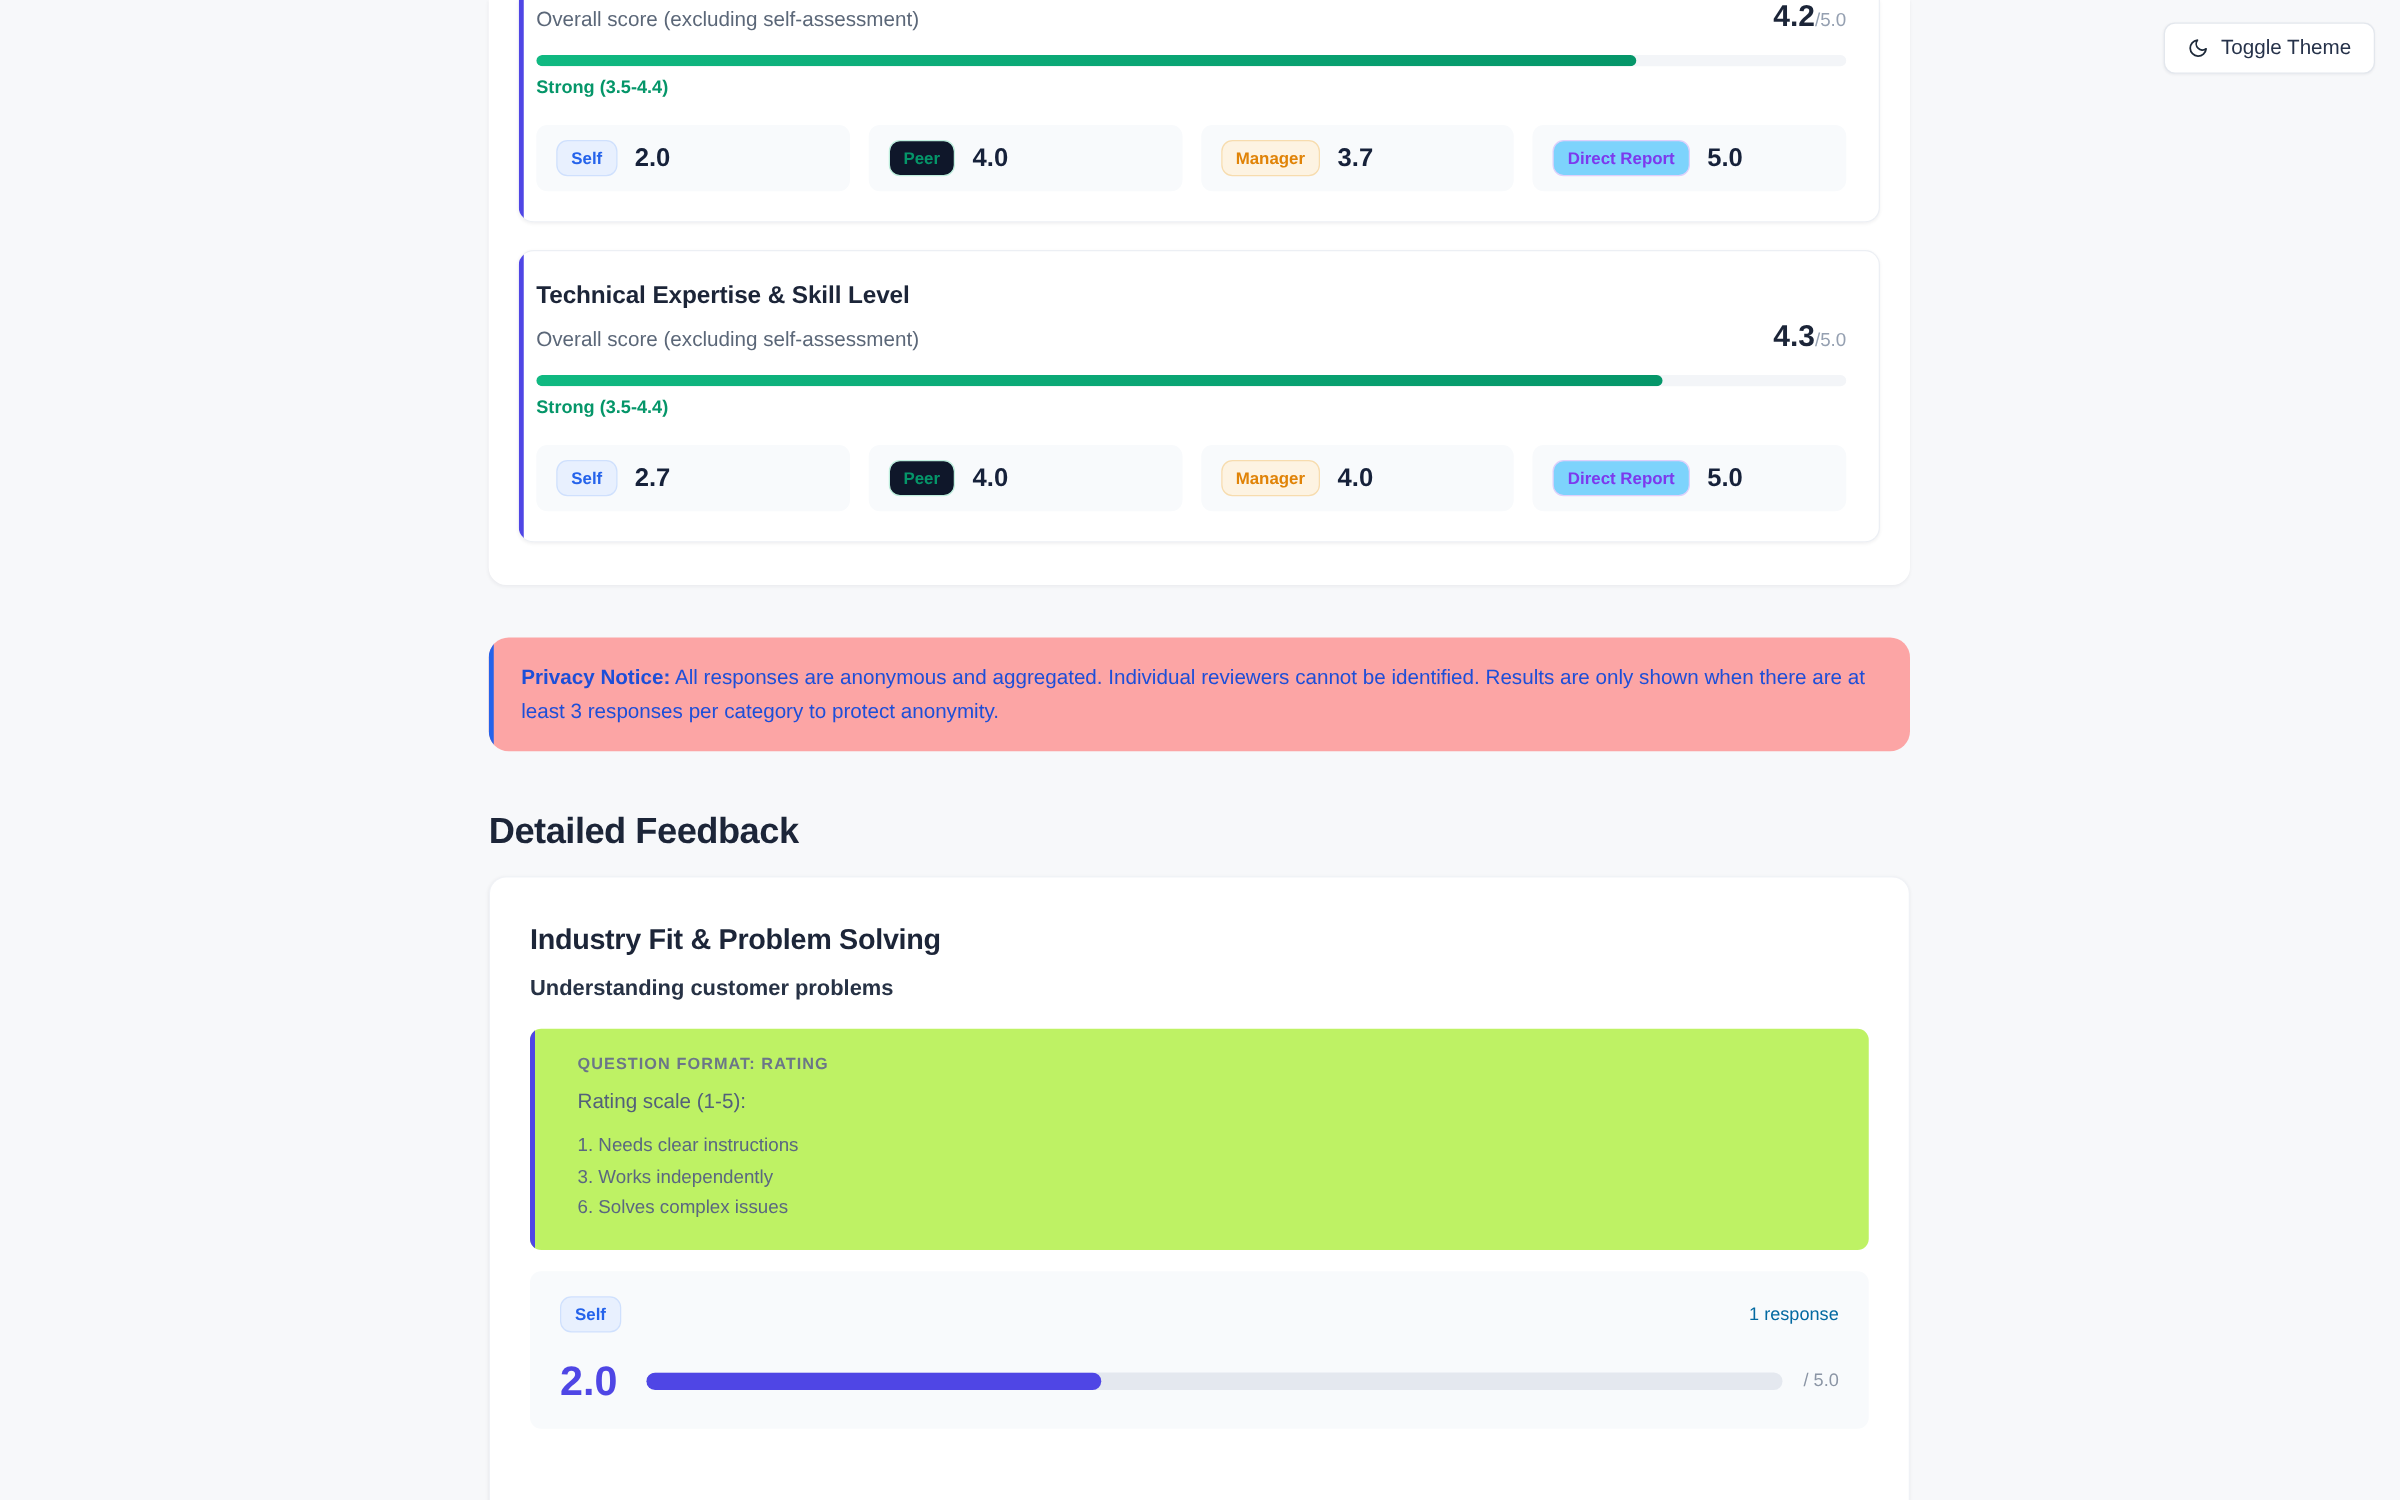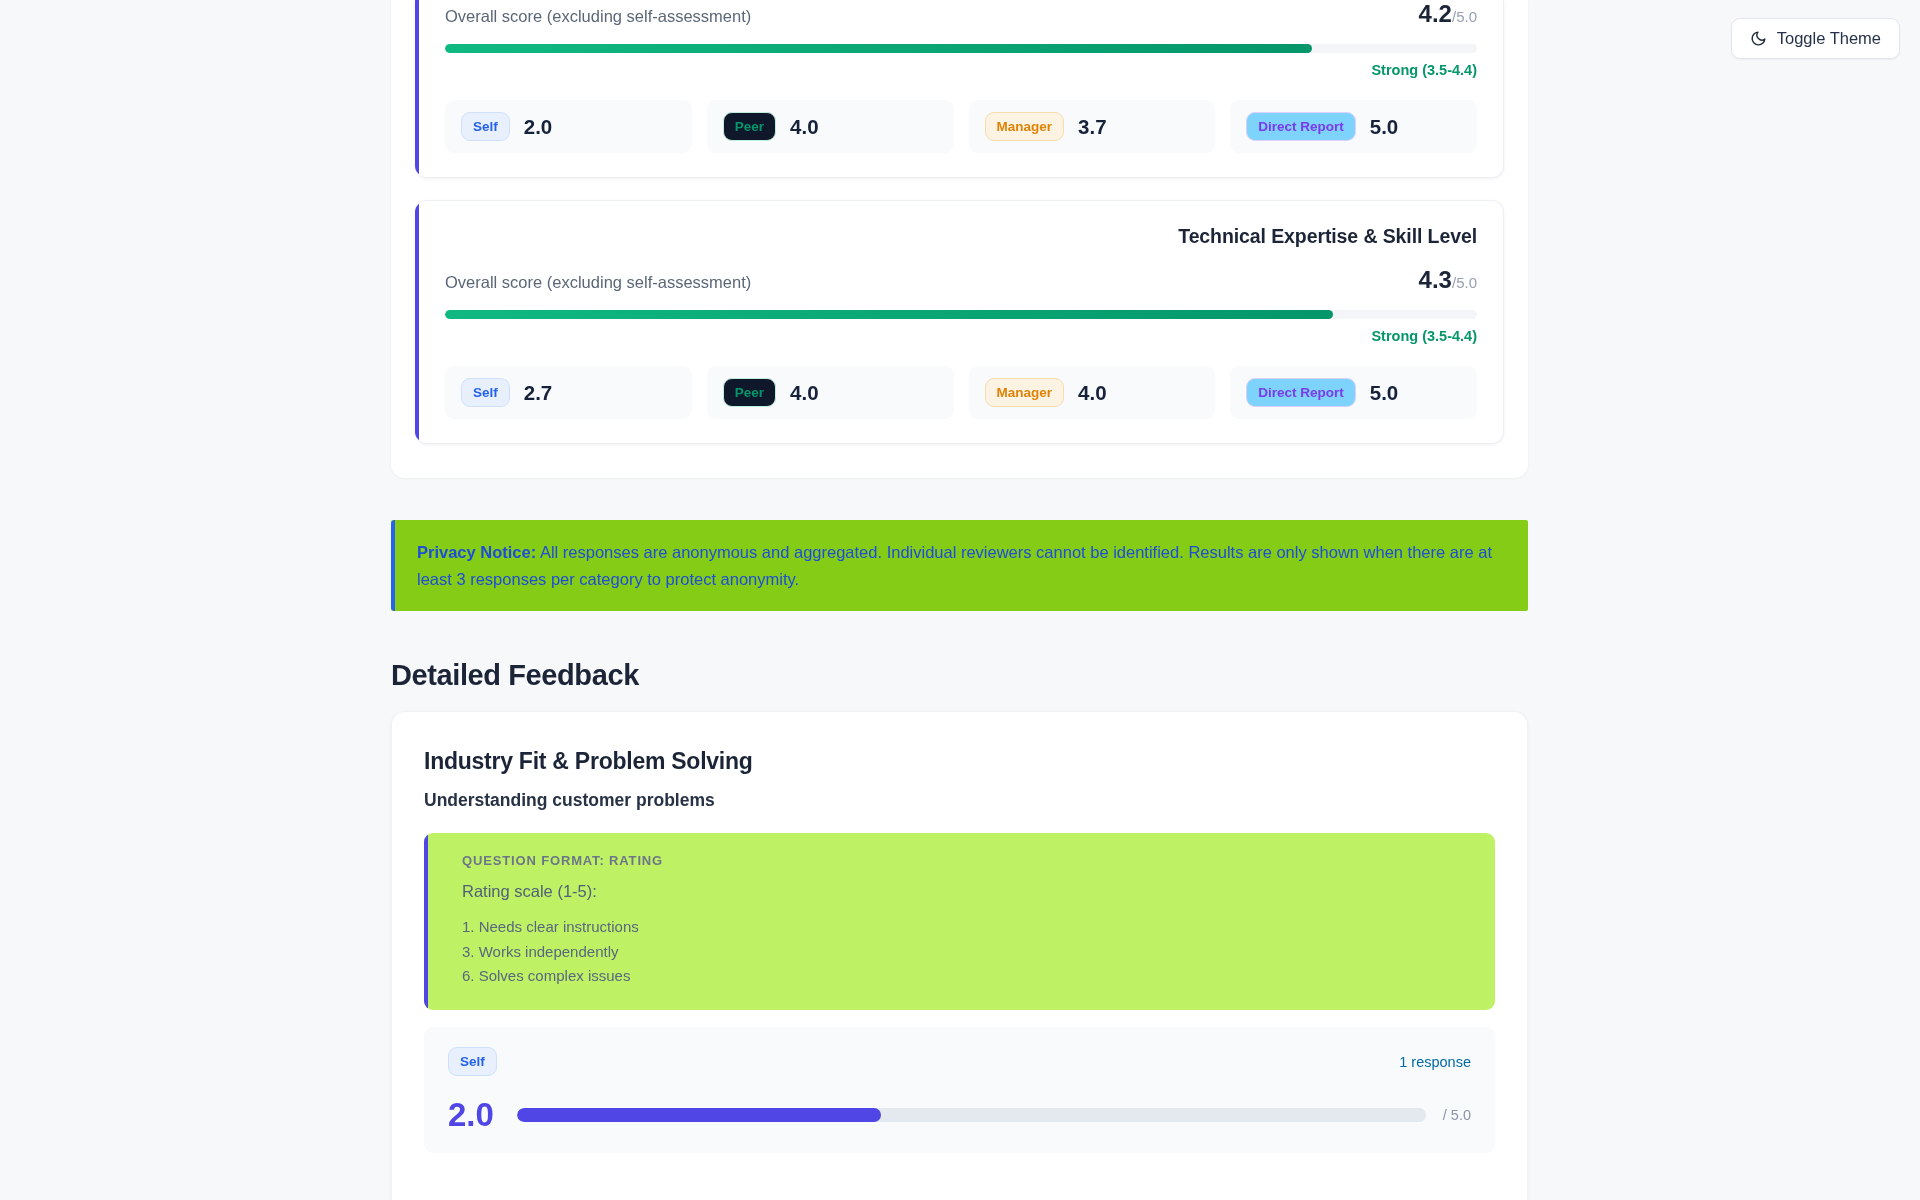--- a/index.html
+++ b/index.html
@@ -62,11 +62,10 @@
     border: 1px solid #eceff4;
     border-left: none;
     border-radius: 12px;
-    padding: 24px 26px 24px 30px;
+    padding: 24px 26px 24px 14px;
     box-shadow: 0 1px 3px rgba(16,24,40,.06);
     margin-bottom: 22px;
     overflow: hidden;
-    text-align: right;
   }
   .score-card::before {
     content: "";

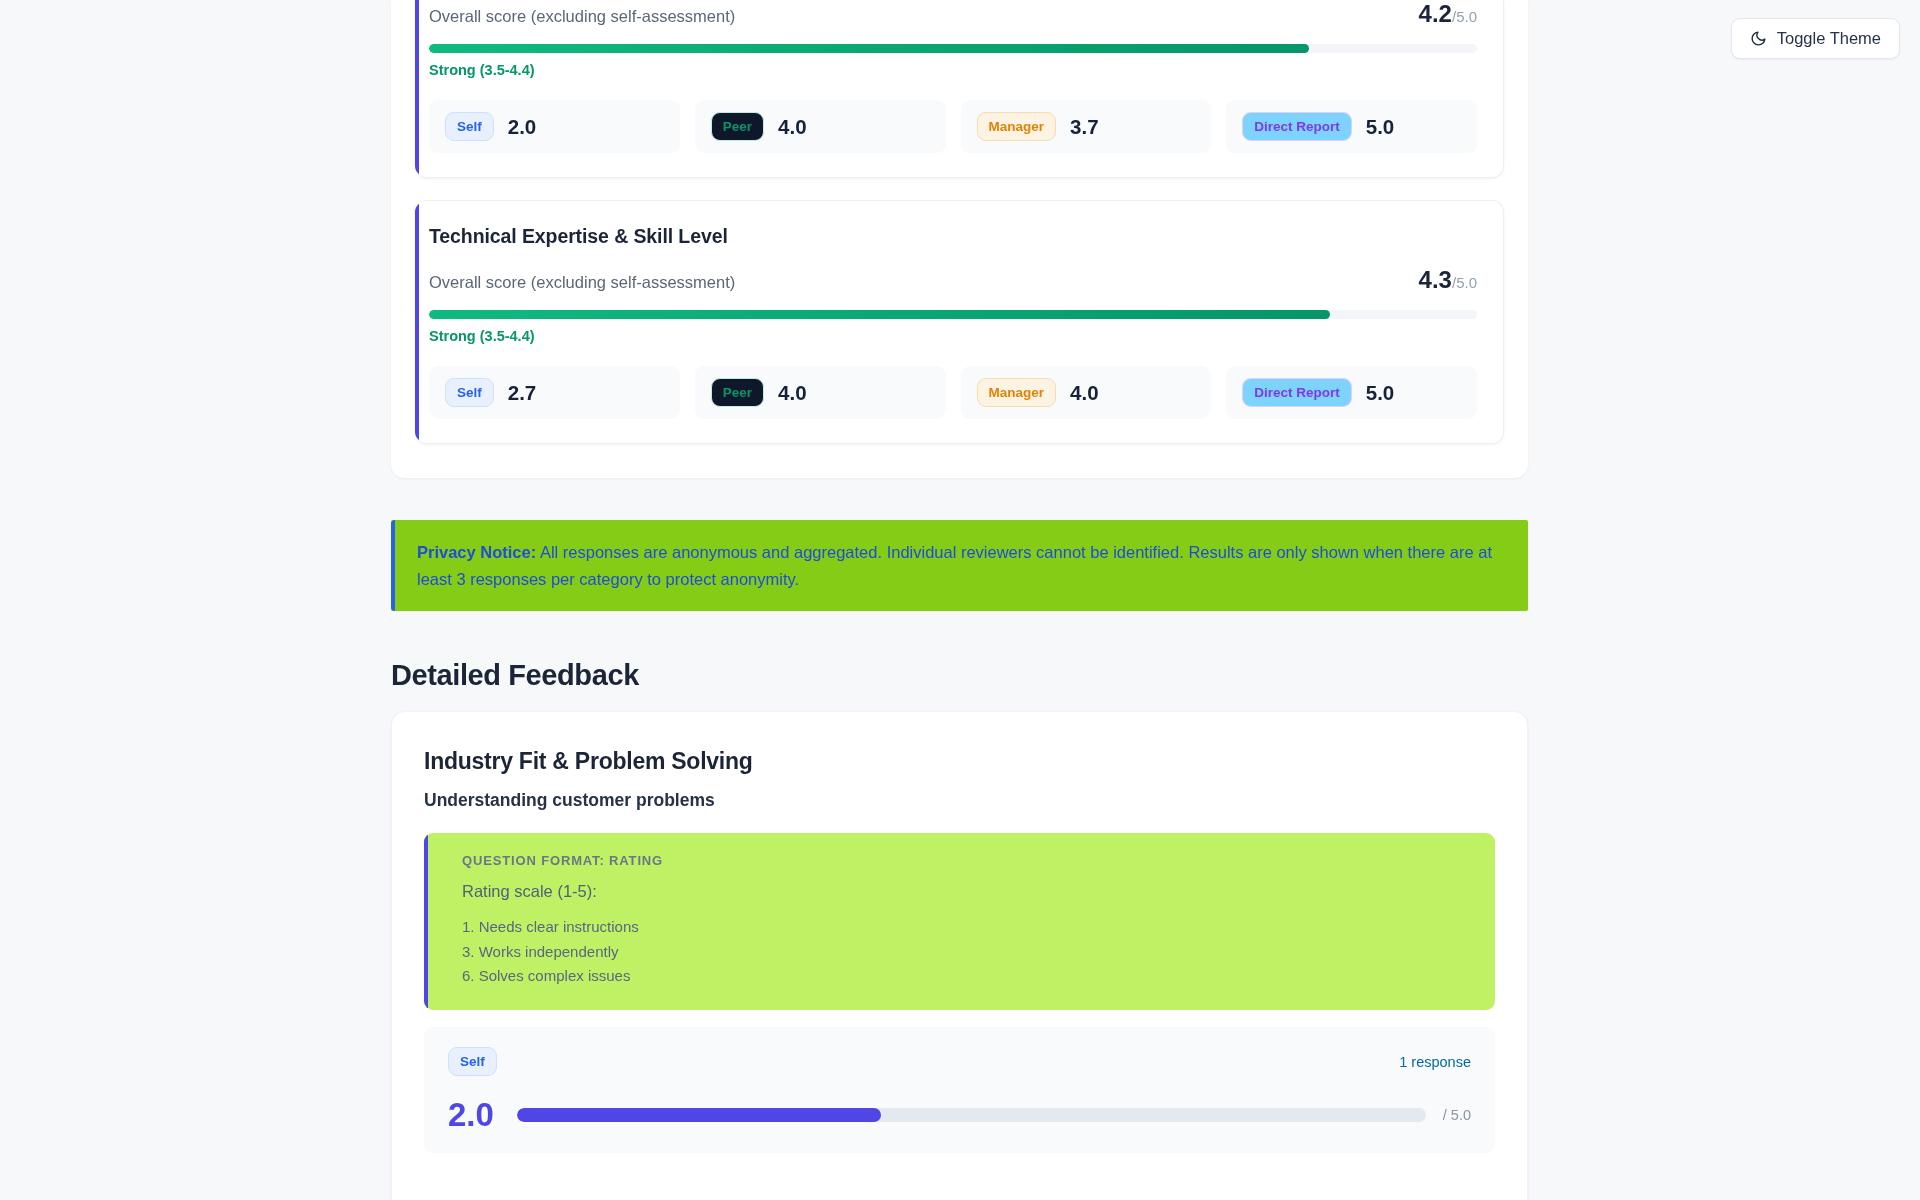--- a/index.html
+++ b/index.html
@@ -87,7 +87,7 @@
     font-size: 19.5px;
     font-weight: 700;
     color: #1c2538;
-    margin-bottom: 18px;
+    margin-bottom: 8px;
     letter-spacing: -.1px;
   }
   .overall-row {

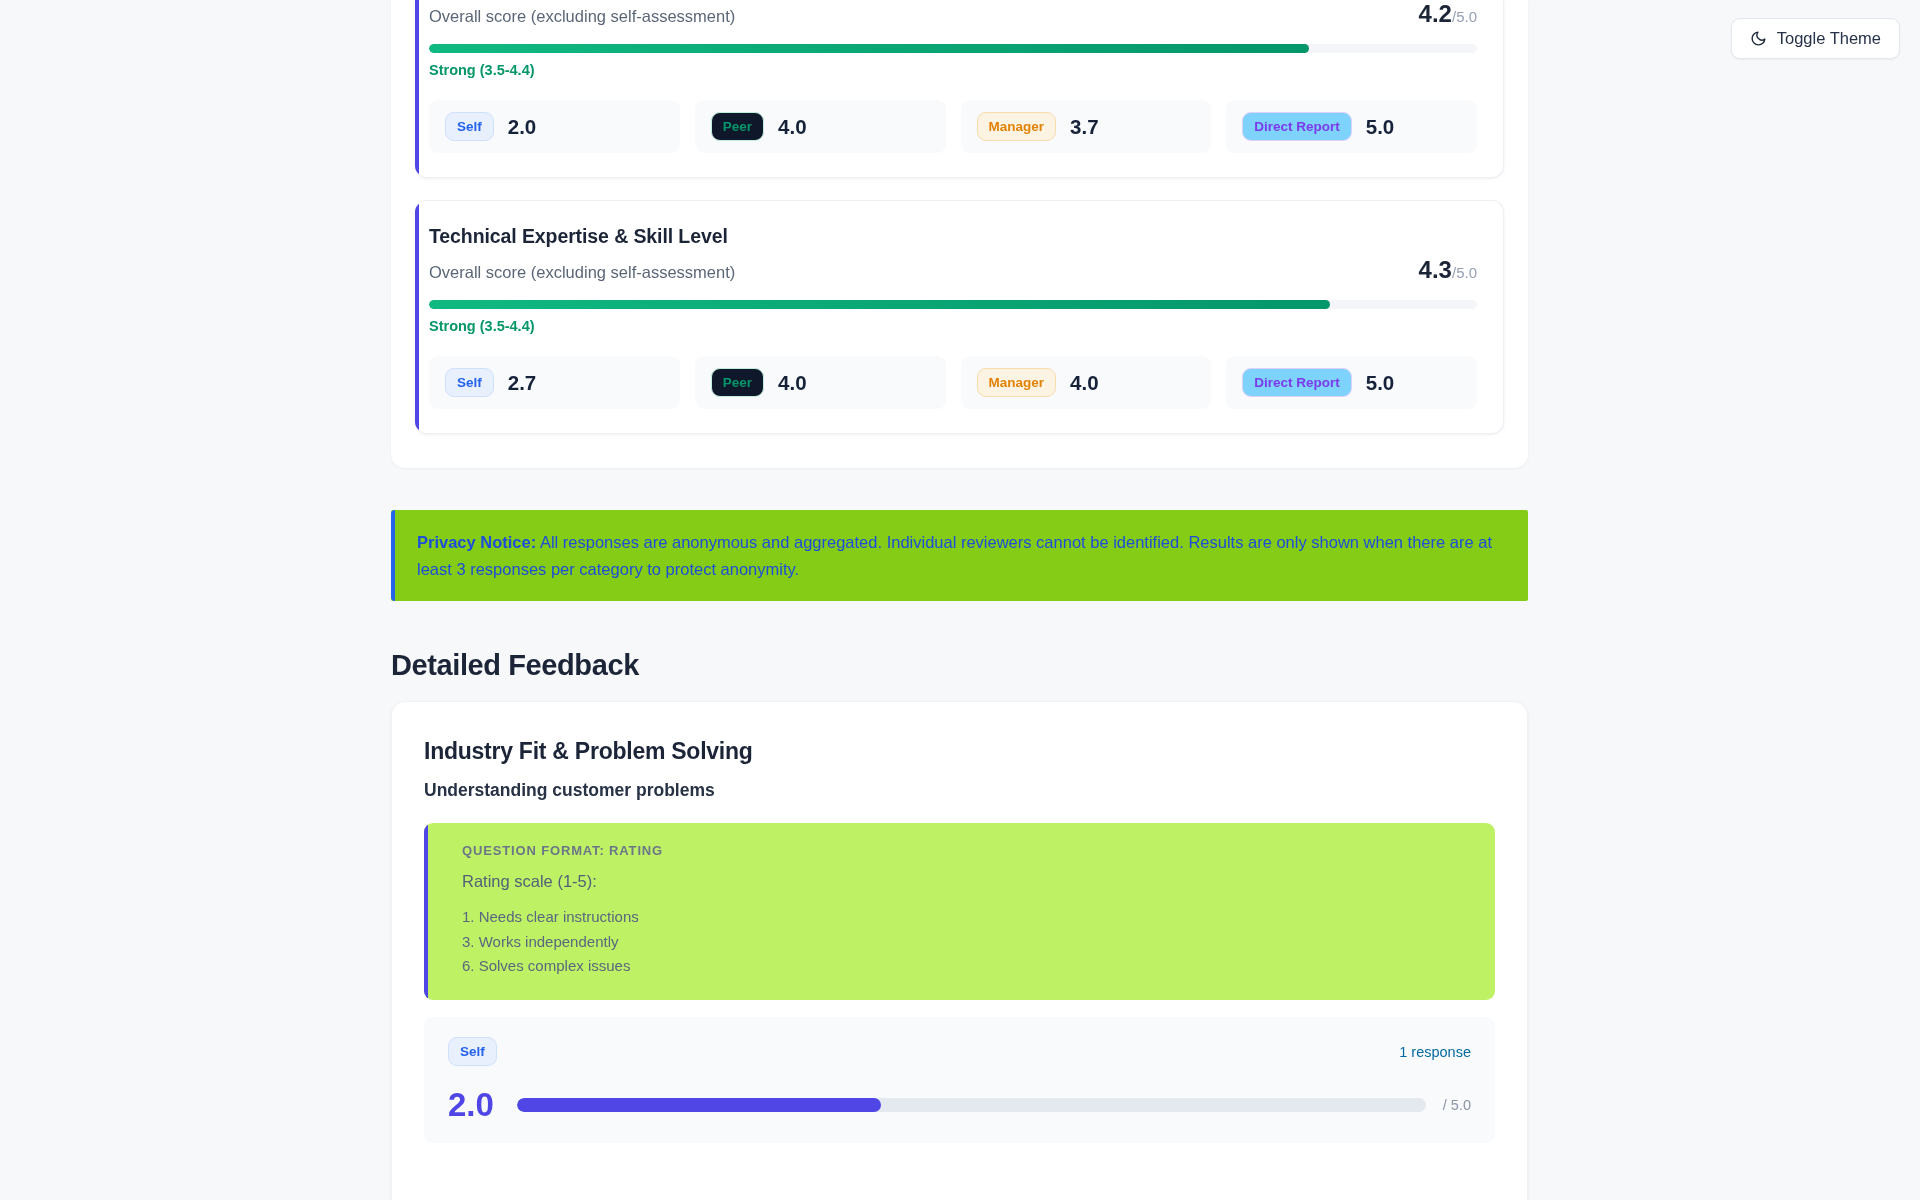--- a/index.html
+++ b/index.html
@@ -165,8 +165,8 @@
   .privacy {
     position: relative;
     margin-top: 42px;
-    background: #84cc16;
-    border-radius: 2px;
+    background: #fca5a5;
+    border-radius: 16px;
     padding: 19px 24px 19px 26px;
     font-size: 16.5px;
     line-height: 1.62;

